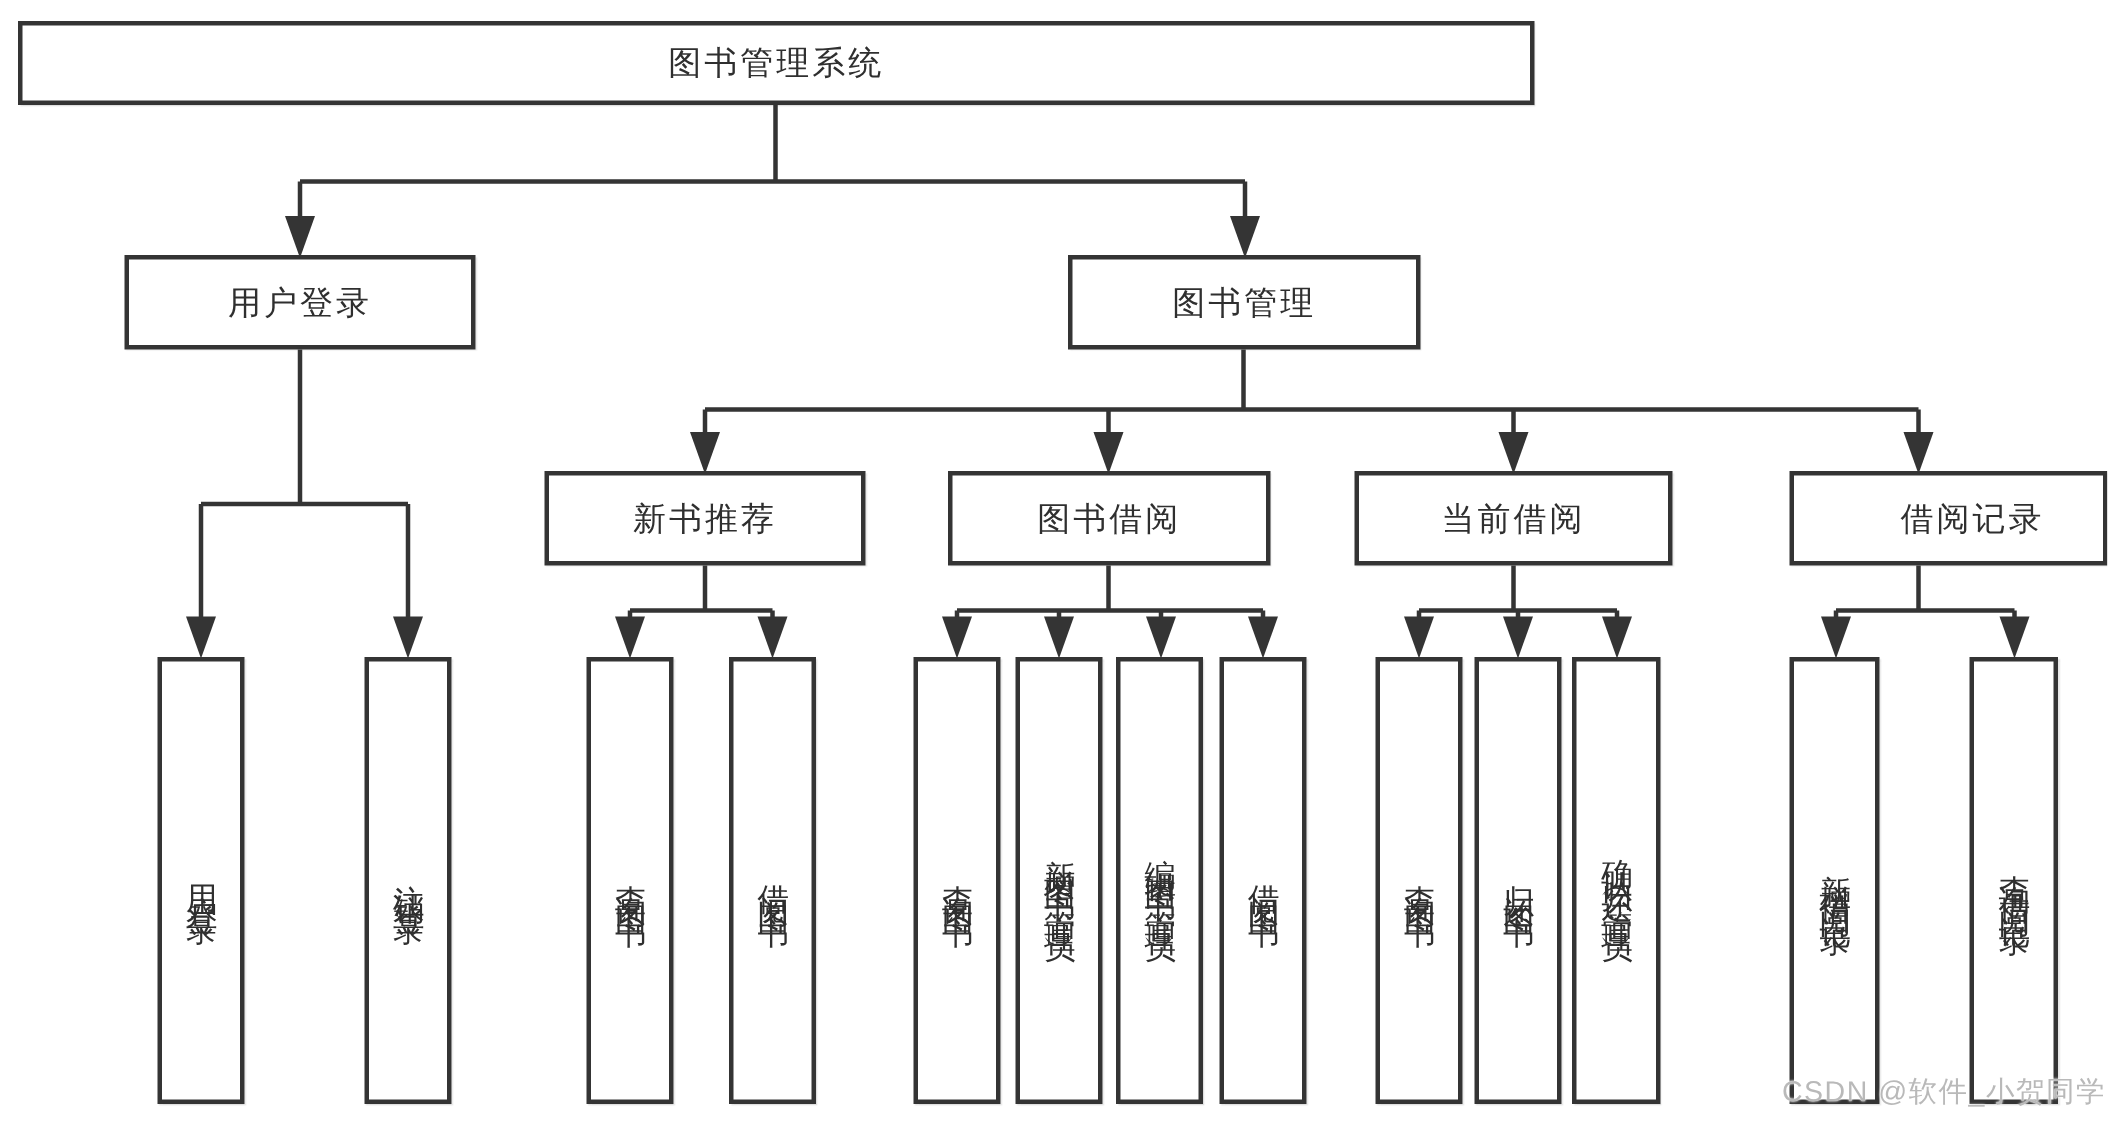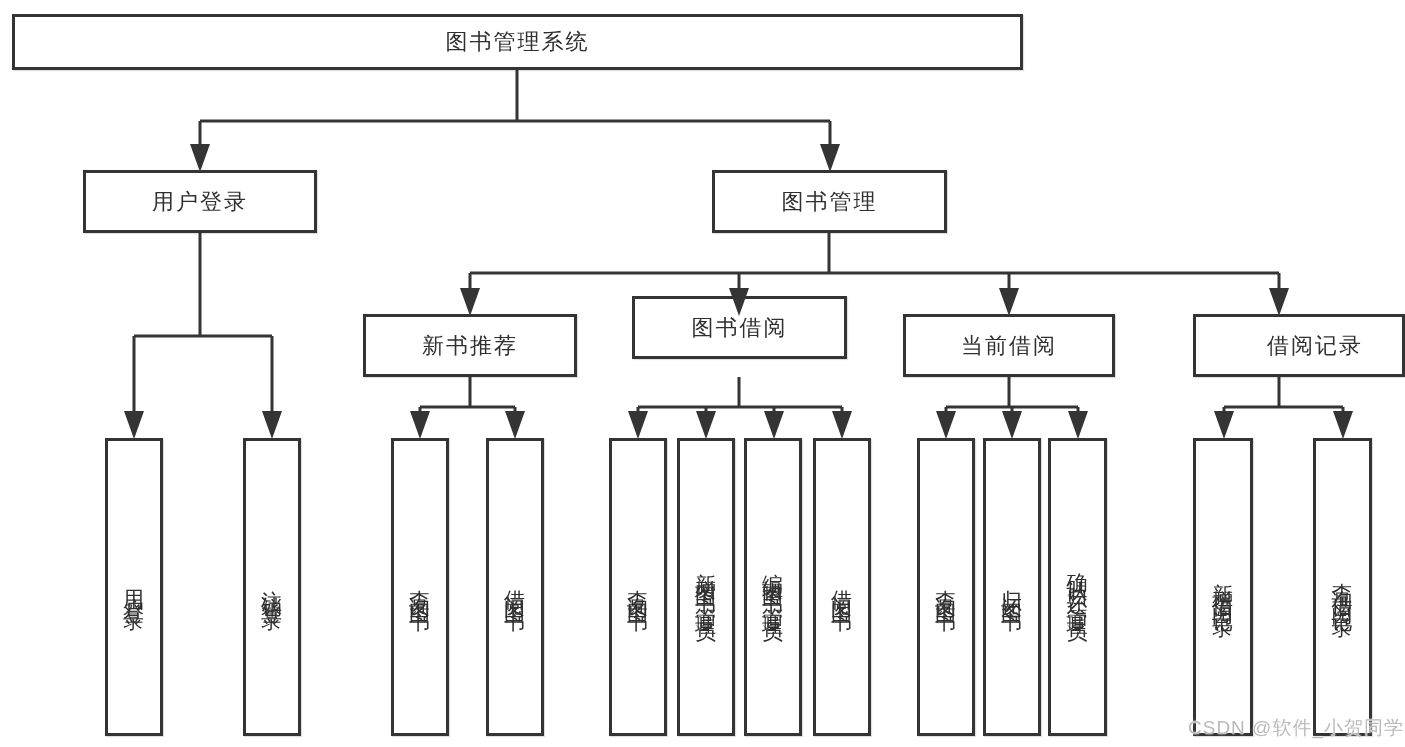--- a/index.html
+++ b/index.html
@@ -36,7 +36,7 @@
   <div class="node hbox" style="left:712px;top:170px;width:235px;height:63px;font-family:Liberation Mono, monospace;">图书管理</div>
 
   <div class="node hbox" style="left:363px;top:314px;width:214px;height:63px;">新书推荐</div>
-  <div class="node hbox" style="left:632px;top:296px;width:215px;height:63px;">图书借阅</div>
+  <div class="node hbox" style="left:632px;top:314px;width:215px;height:63px;">图书借阅</div>
   <div class="node hbox" style="left:903px;top:314px;width:212px;height:63px;text-align:center;">当前借阅</div>
   <div class="node hbox" style="left:1193px;top:314px;width:212px;height:63px;padding-left:32px;">借阅记录</div>
 

